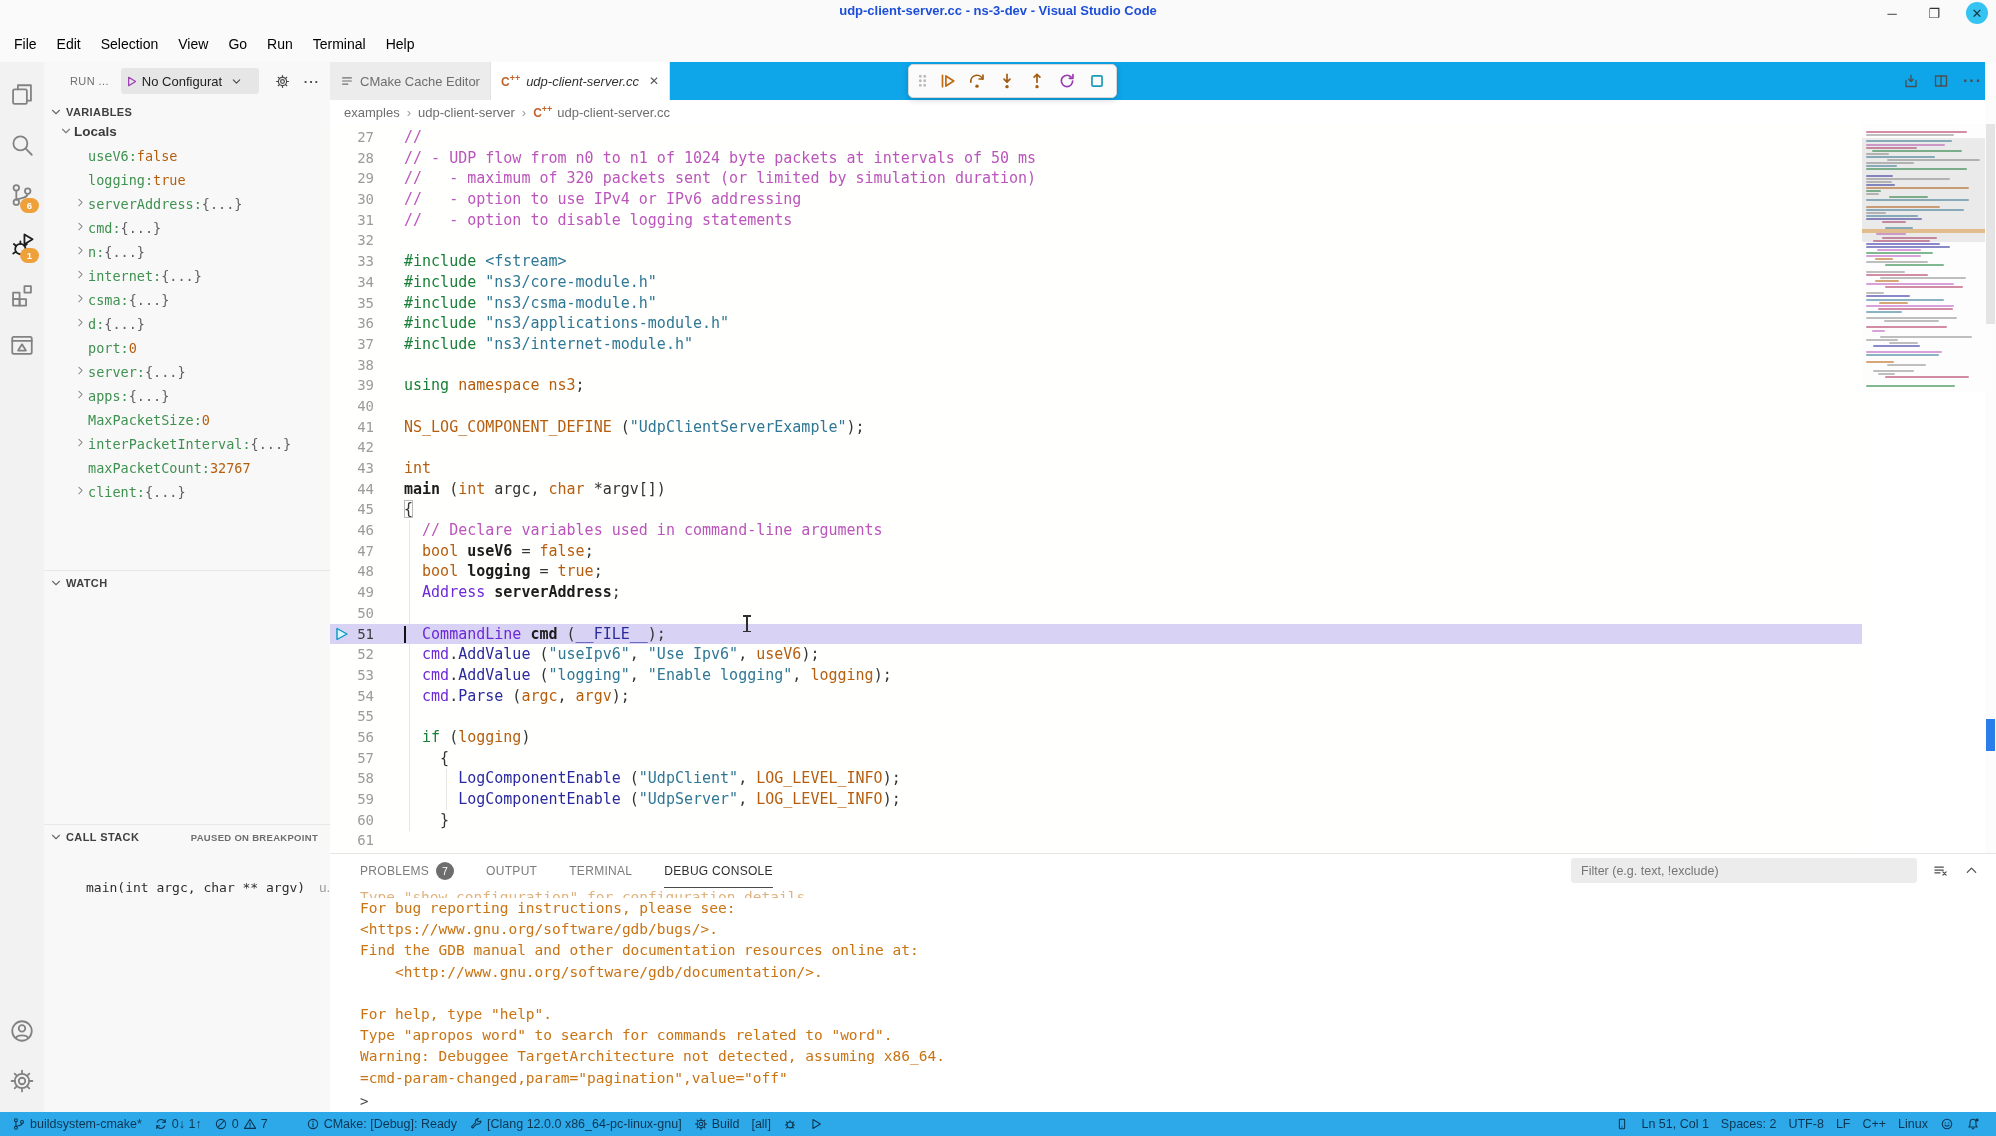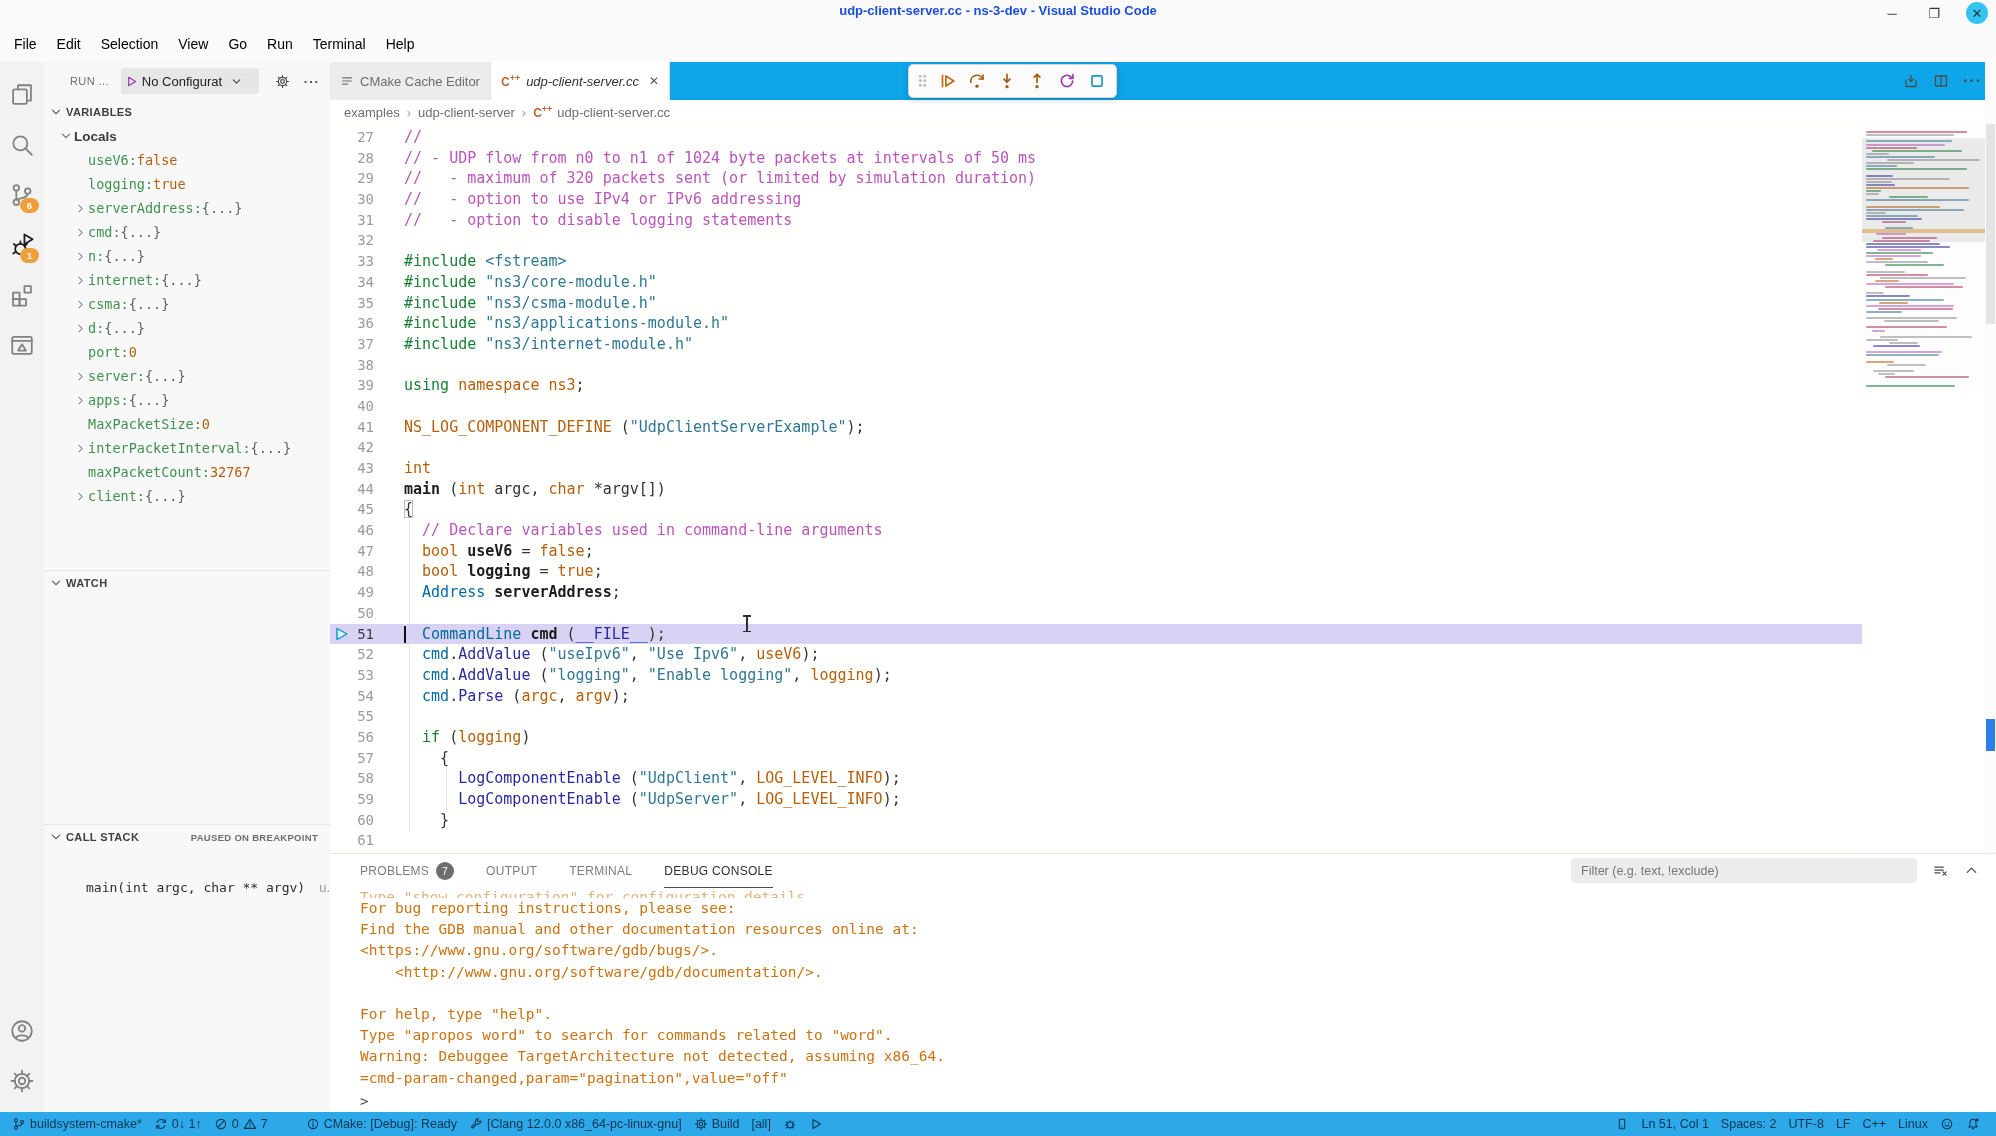--- a/index.html
+++ b/index.html
@@ -35,7 +35,7 @@
   #run-config .lbl{width:88px;overflow:hidden;white-space:nowrap;font-size:13px;color:#222;}
   .sec-header{display:flex;align-items:center;height:24px;font-size:11px;font-weight:bold;color:#3f3f3f;letter-spacing:.4px;border-top:1px solid #e7e7e7;}
   .chev{width:16px;height:16px;color:#6a6a6a;margin:0 2px 0 4px;}
-  .tree-row{display:flex;align-items:center;height:24px;font-family:"DejaVu Sans Mono","Liberation Mono",monospace;font-size:13.5px;}
+  .tree-row{display:flex;align-items:flex-start;height:24px;font-family:"DejaVu Sans Mono","Liberation Mono",monospace;font-size:13.5px;}
   .tw{width:16px;flex:none;color:#7a7a7a;display:flex;align-items:center;justify-content:center;}
   .vname{color:#3f9150;}
   .vval-const{color:#b65e0d;}

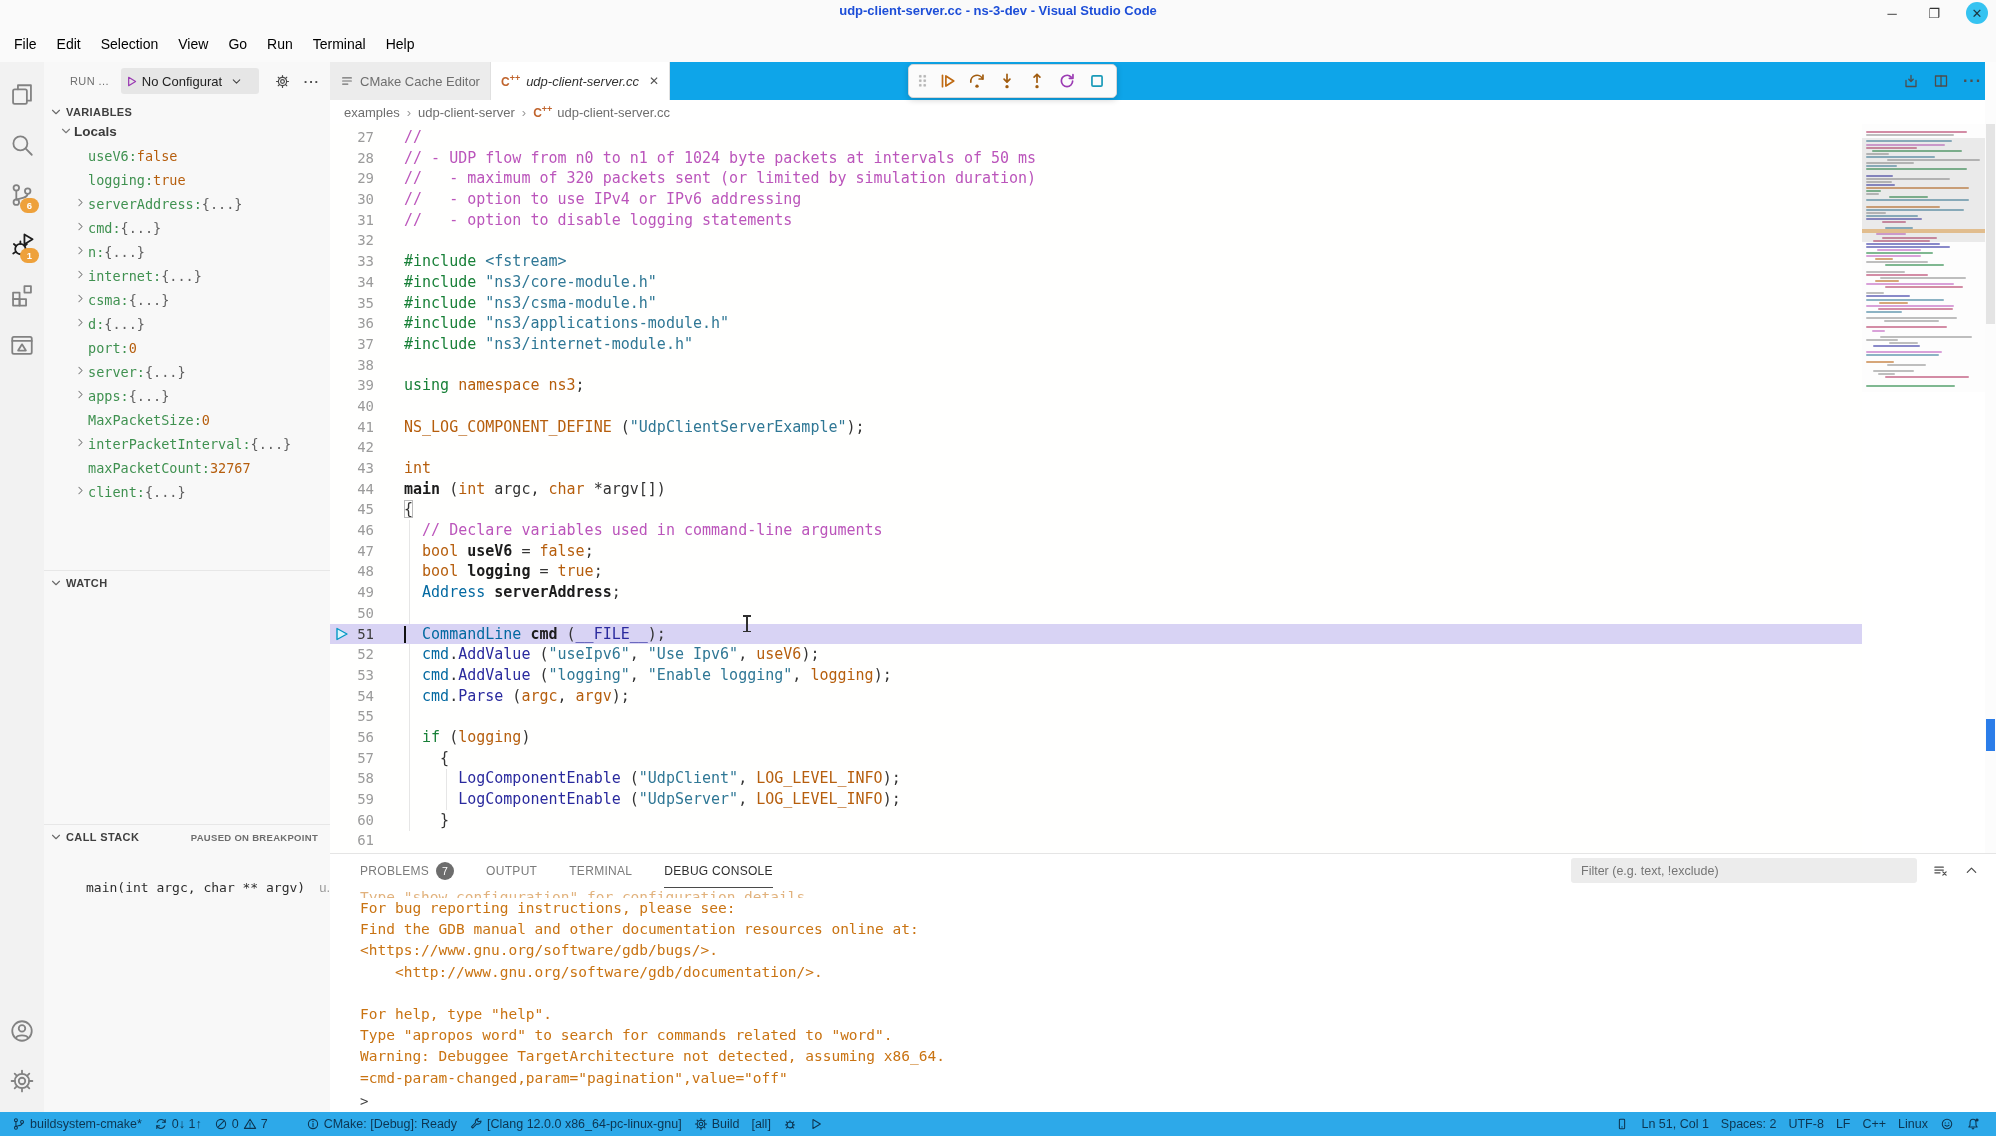--- a/index.html
+++ b/index.html
@@ -72,7 +72,7 @@
   .code-row.current{background:#d8d3f4;}
   .code-row.current .num{color:#3d3d3d;}
   .tk-com{color:#bb55bb;} .tk-kw{color:#188038;} .tk-str{color:#2f7795;} .tk-const{color:#b65e0d;}
-  .tk-type{color:#0369a1;} .tk-meth{color:#2a2a9e;} .tk-pl{color:#333333;}
+  .tk-type{color:#6d28d9;} .tk-meth{color:#2a2a9e;} .tk-pl{color:#333333;}
   .tk-fn,.tk-var{color:#1c1c1c;font-weight:bold;}
   .tk-brk{color:#333;outline:1px solid #b9b9b9;outline-offset:-1px;}
   .stack-arrow{position:absolute;left:4px;top:2px;}

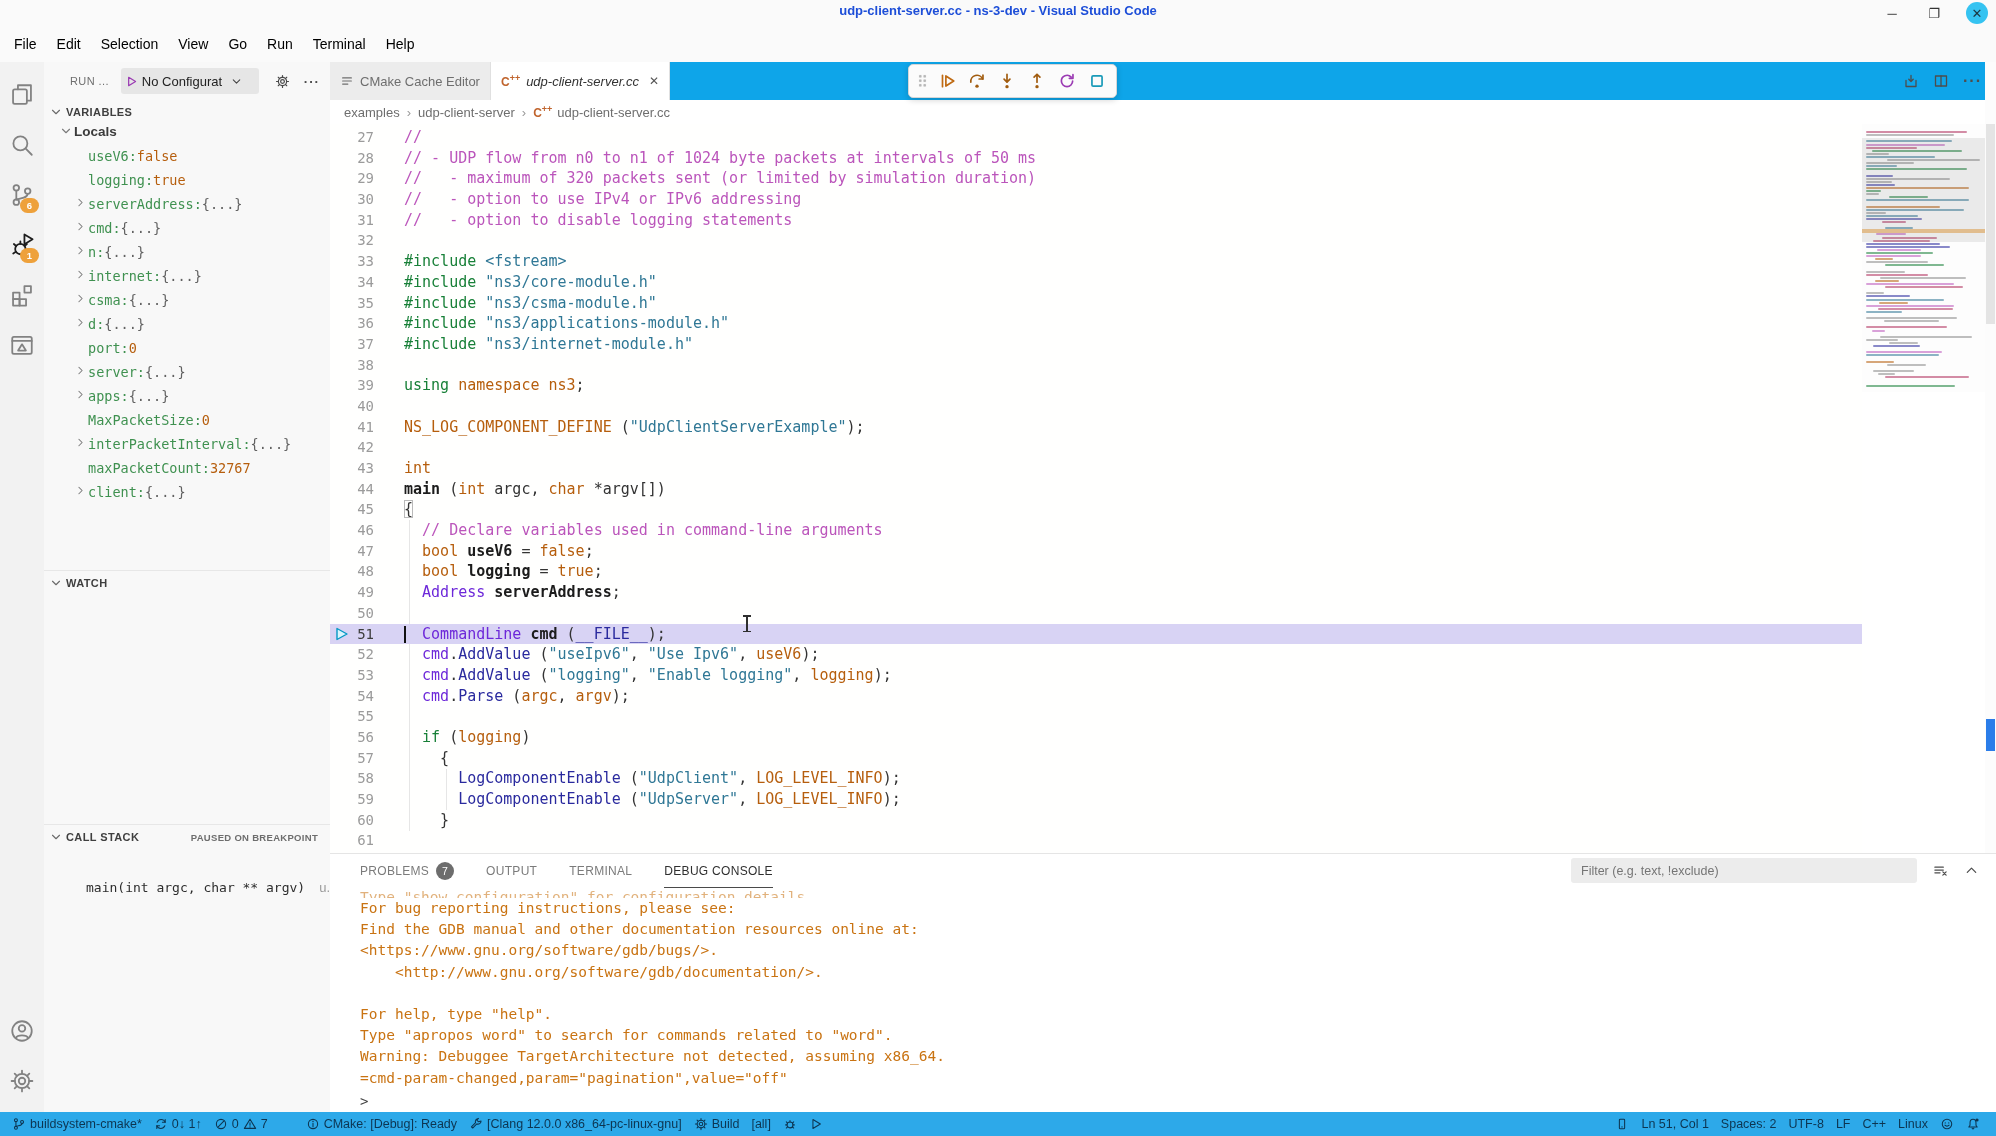--- a/index.html
+++ b/index.html
@@ -678,8 +678,8 @@
     <div id="console">
         <div class="con-line con-clip">Type "show configuration" for configuration details.</div>
         <div class="con-line">For bug reporting instructions, please see:</div>
+        <div class="con-line">&lt;https://www.gnu.org/software/gdb/bugs/&gt;.</div>
         <div class="con-line">Find the GDB manual and other documentation resources online at:</div>
-        <div class="con-line">&lt;https://www.gnu.org/software/gdb/bugs/&gt;.</div>
         <div class="con-line">    &lt;http://www.gnu.org/software/gdb/documentation/&gt;.</div>
         <div class="con-line"> </div>
         <div class="con-line">For help, type "help".</div>

